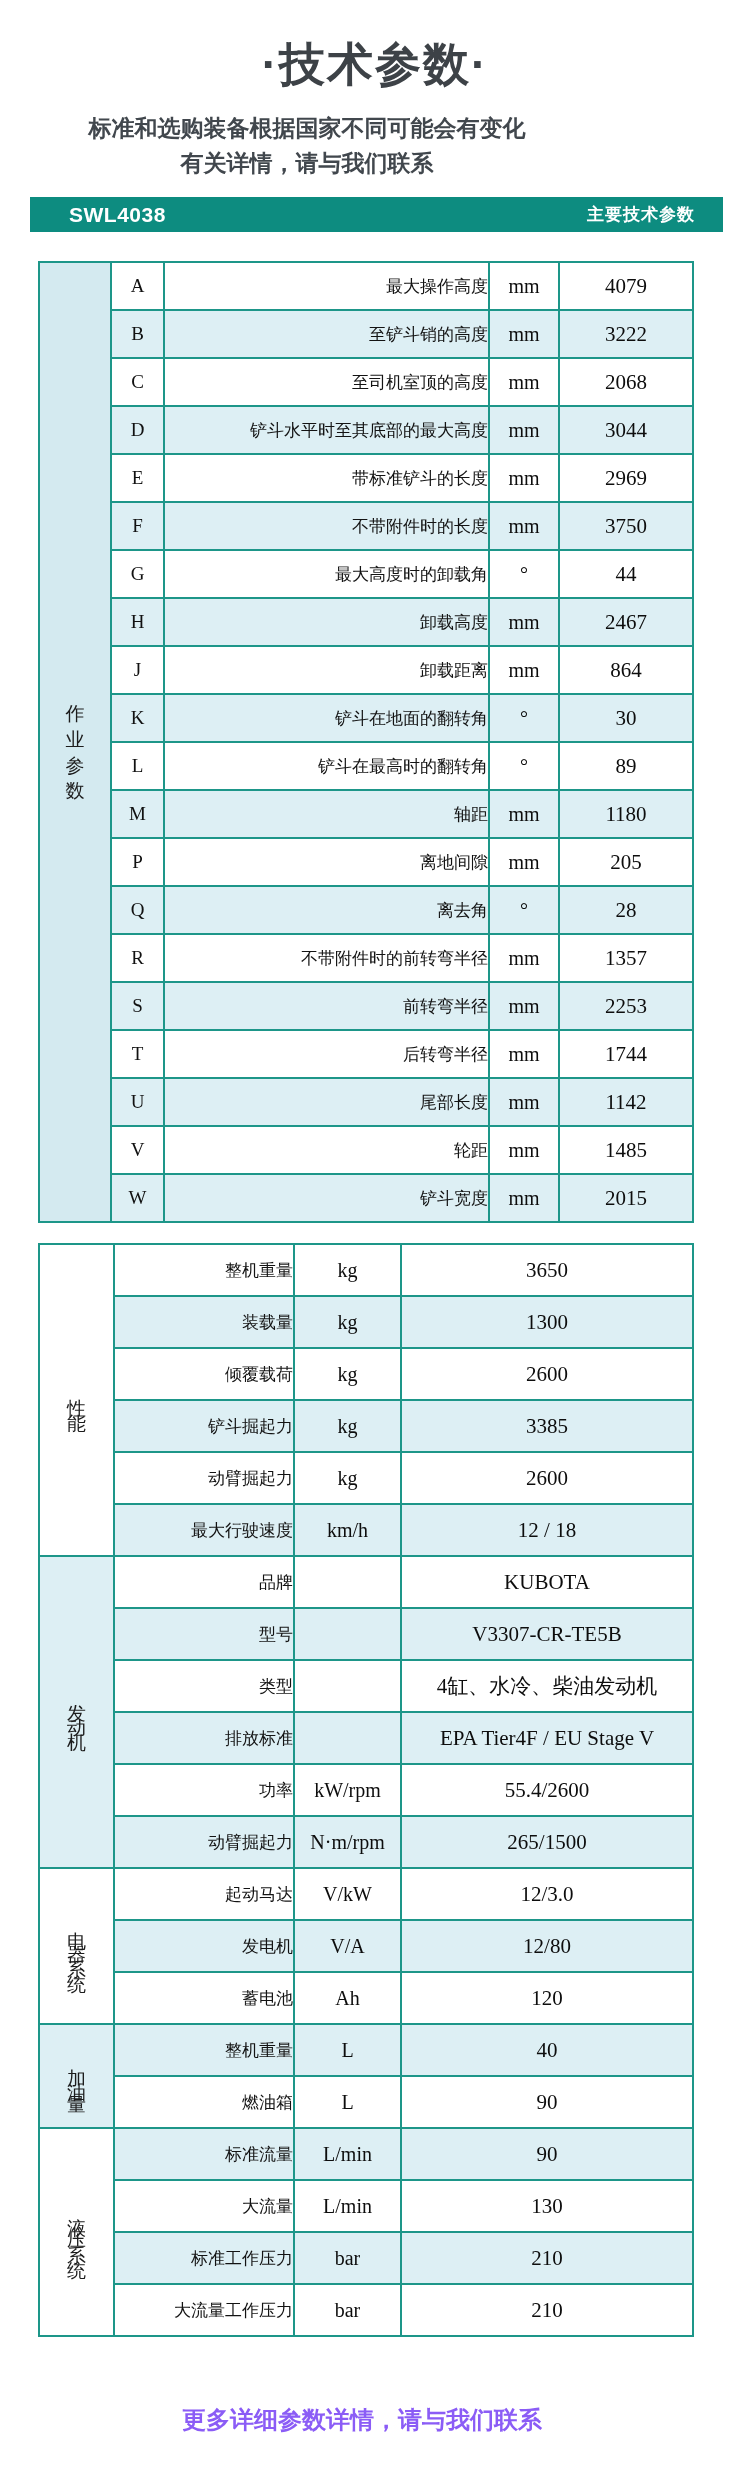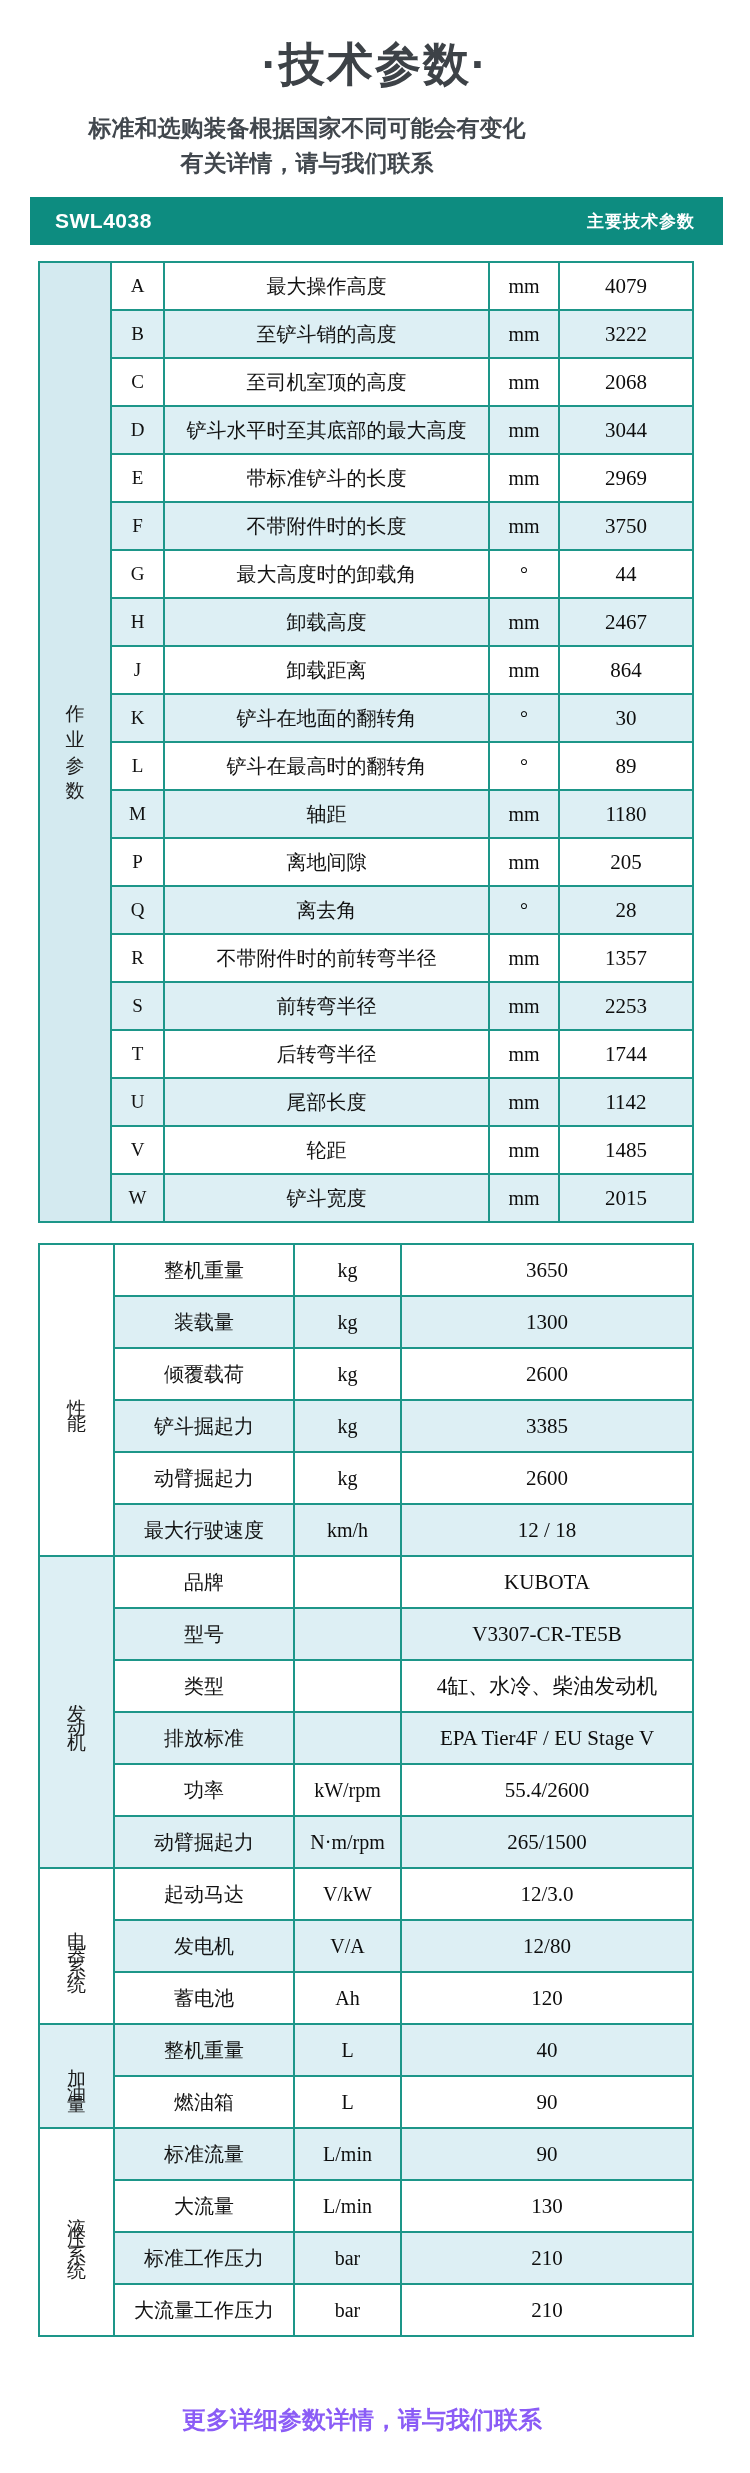--- a/index.html
+++ b/index.html
@@ -26,10 +26,10 @@
   .sub1{top:99px;}
   .sub2{top:134px;}
   .bar{
-    position:absolute;left:30px;top:181px;width:693px;height:48px;
+    position:absolute;left:30px;top:181px;width:693px;height:35px;
     background:var(--bar);display:flex;align-items:center;
     justify-content:space-between;box-sizing:border-box;
-    padding:0 28px 0 25px;
+    padding:0 28px 0 39px;
   }
   .bar .model{color:#ffffff;font-size:21px;font-weight:bold;letter-spacing:0.5px;}
   .bar .caption{color:#ffffff;font-size:17px;font-weight:bold;letter-spacing:1px;}

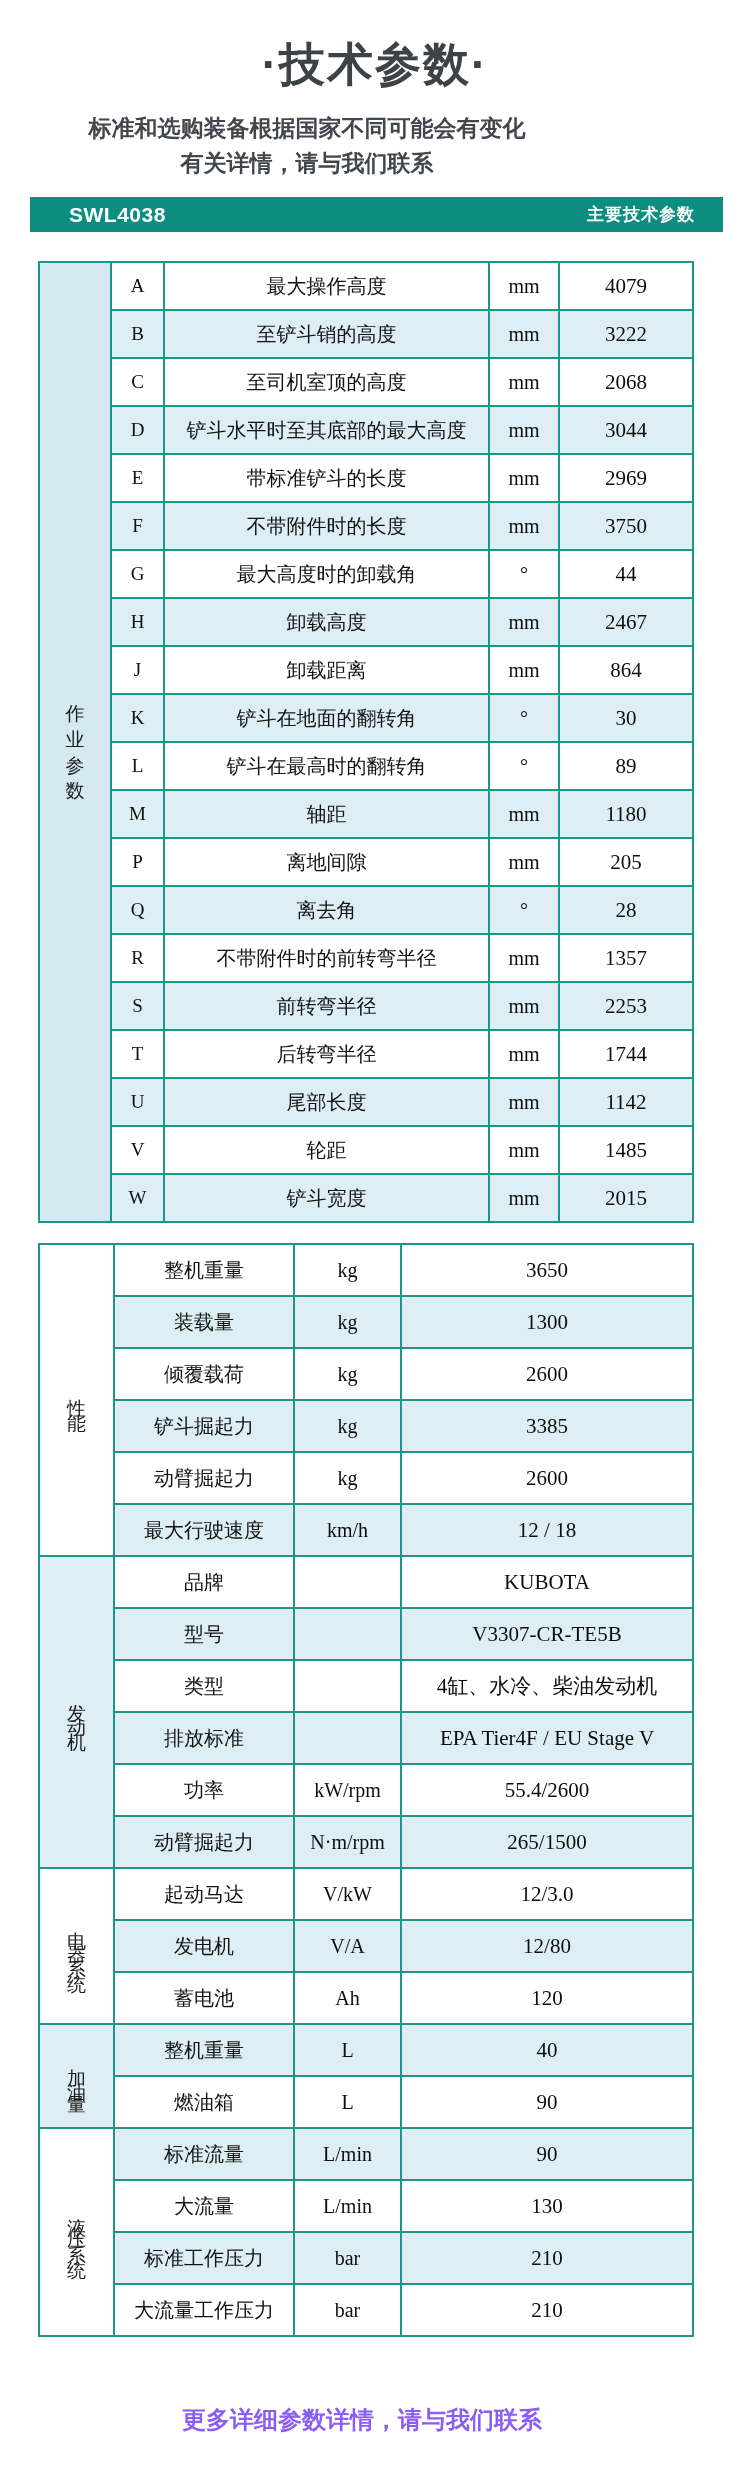--- a/index.html
+++ b/index.html
@@ -62,7 +62,7 @@
     font-size:19px;color:#111;
   }
   td.desc,td.desc2{
-    font-size:20px;color:#131313;text-align:center;
+    font-size:17px;color:#131313;text-align:right;
   }
   td.desc{padding-left:12px;}
   td.desc2{padding-left:14px;}

